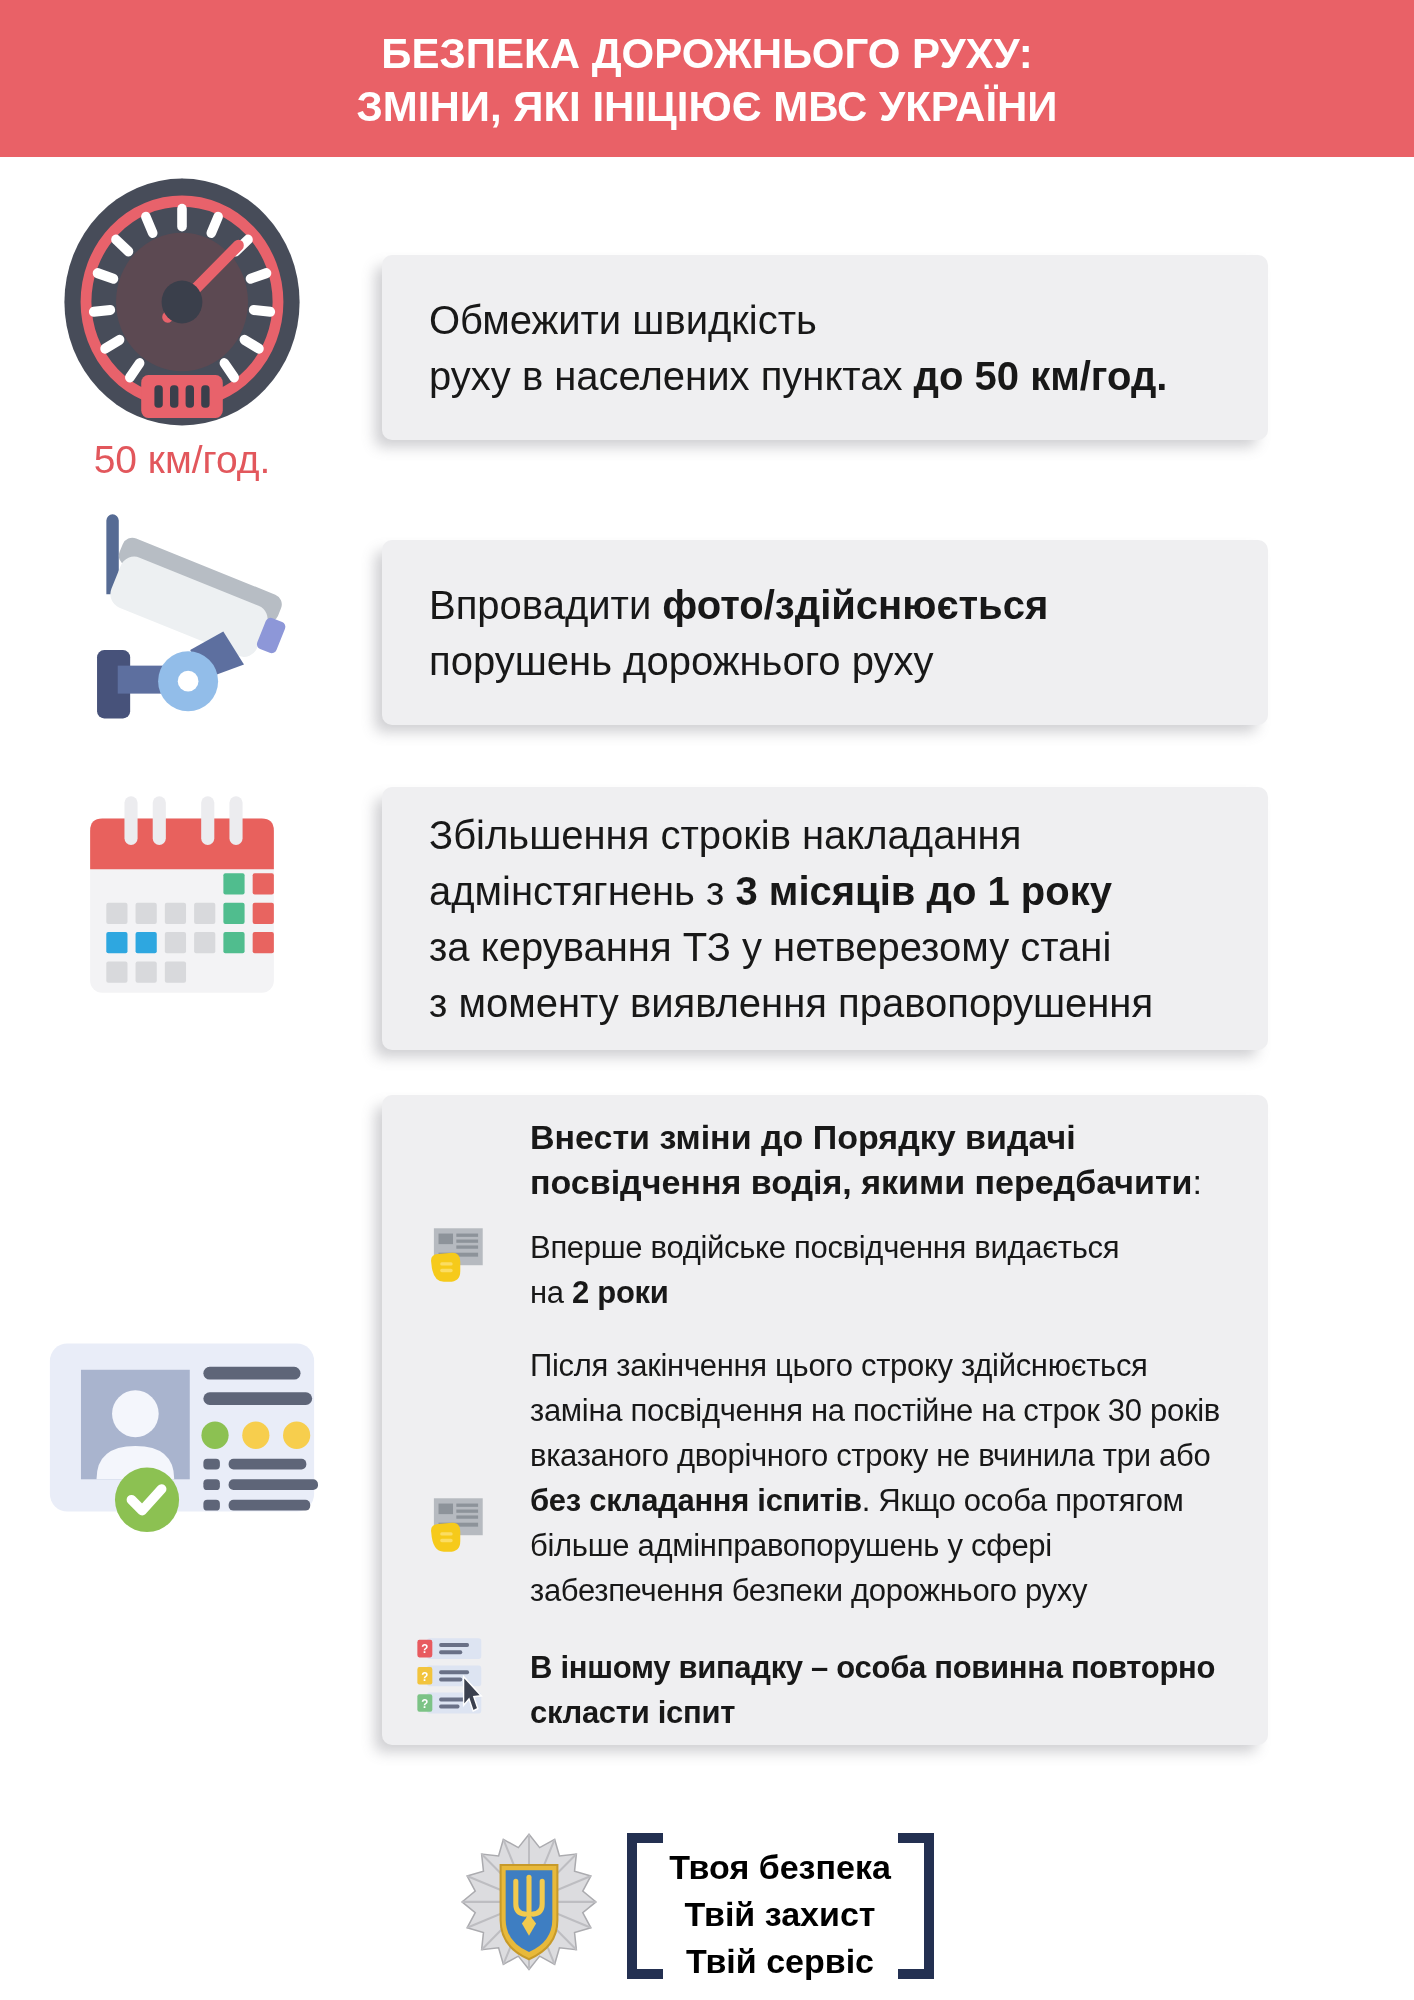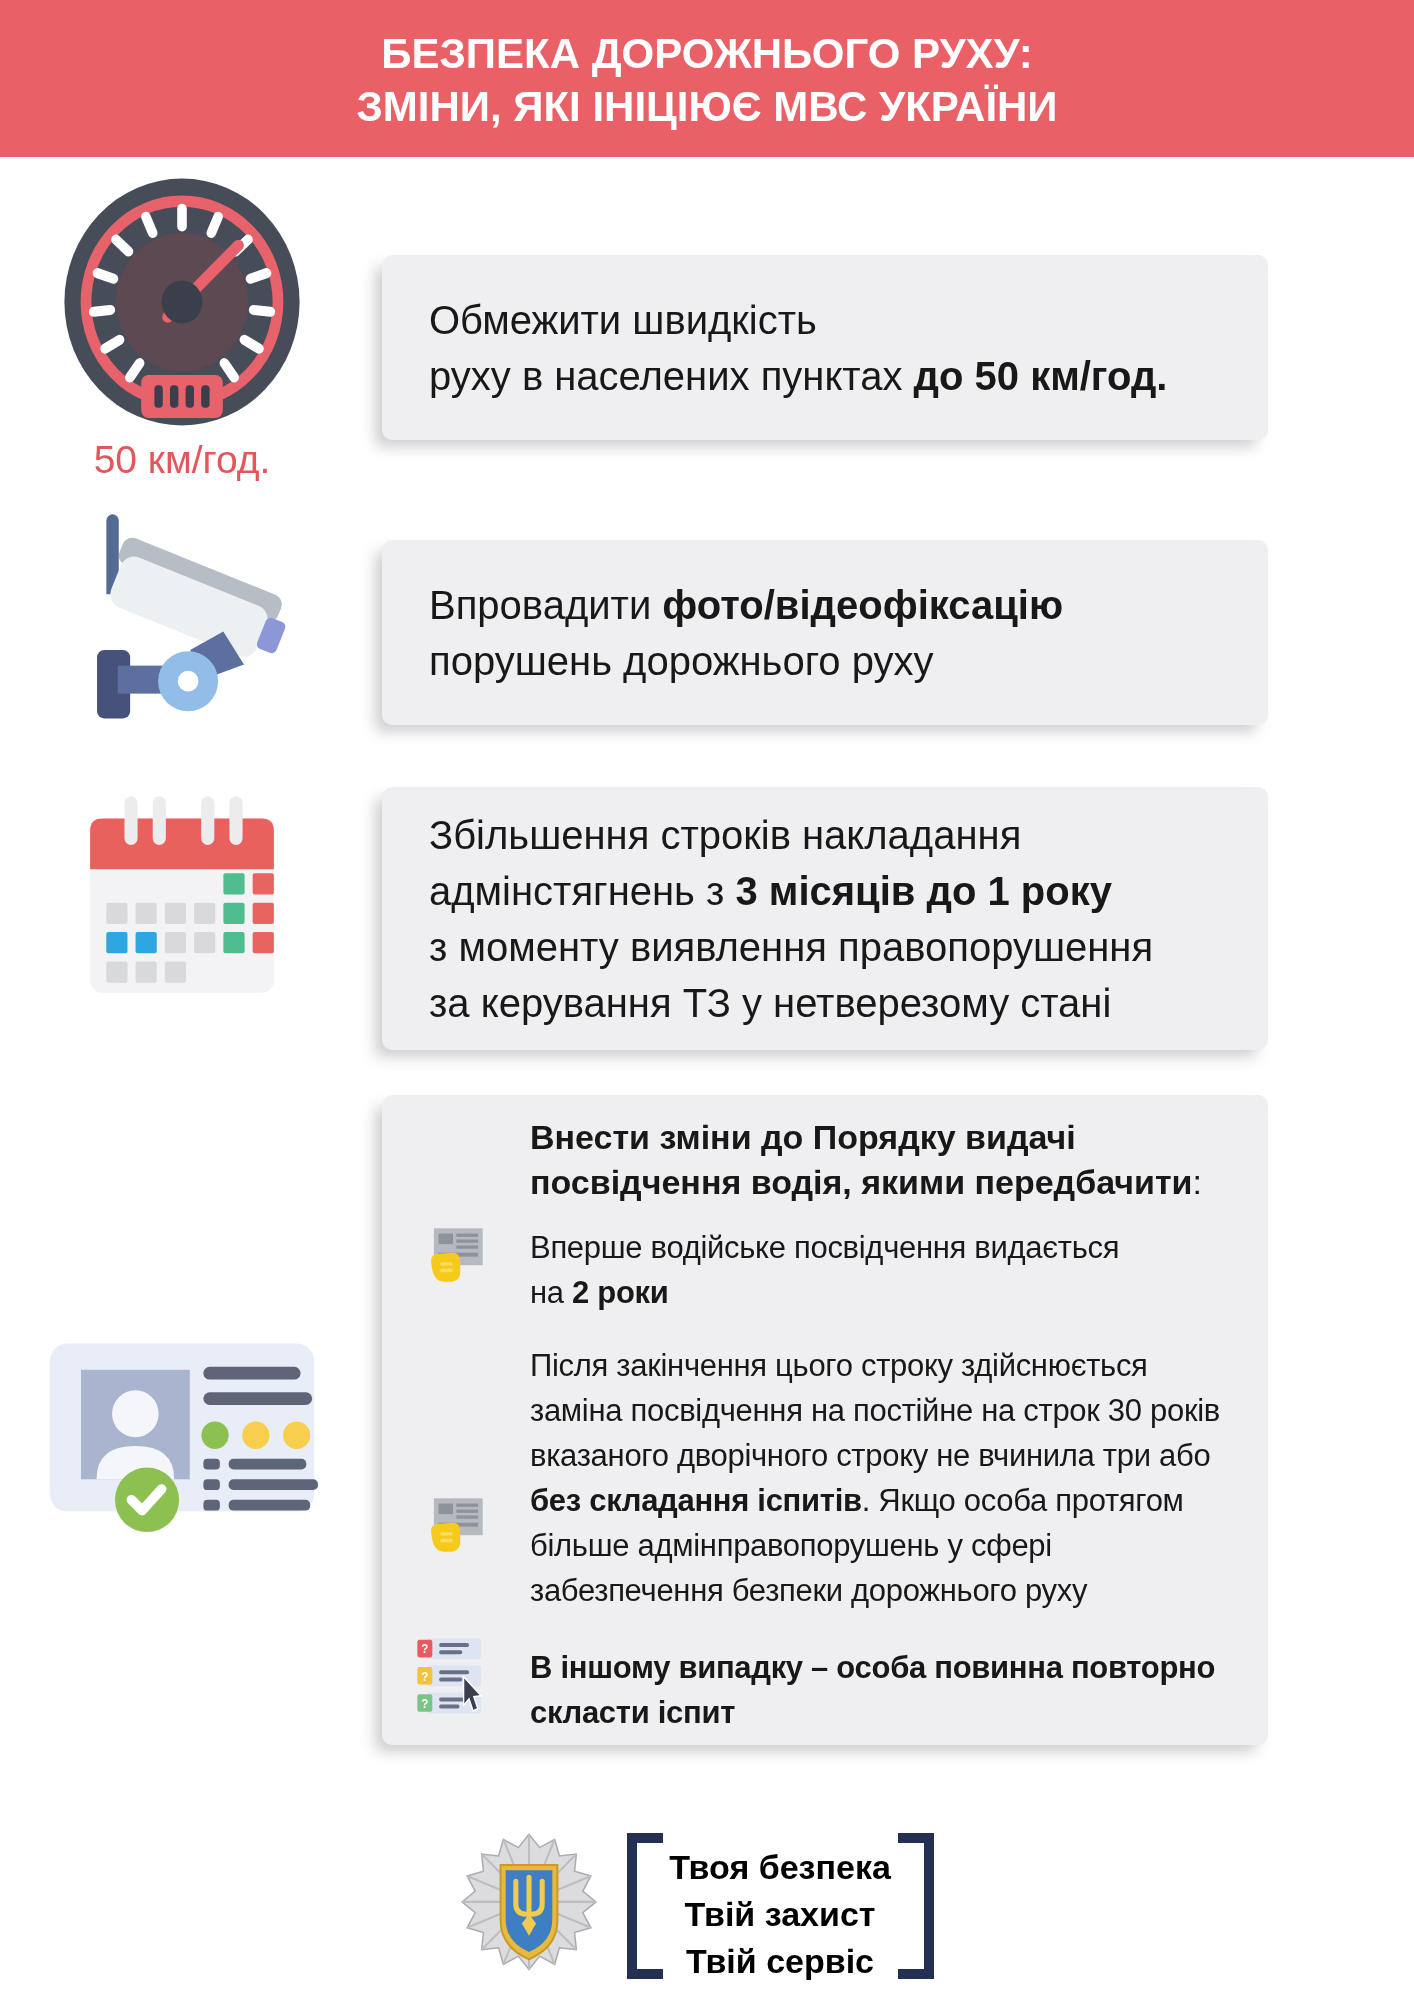--- a/index.html
+++ b/index.html
@@ -121,7 +121,7 @@
   </div>
 
   <section class="card card2 center">
-    <div class="nw"><span>Впровадити </span><b>фото/відеофіксацію</b></div>
+    <div class="nw"><span>Впровадити </span><b>фото/здійснюється</b></div>
     <div class="nw"><span>порушень дорожнього руху</span></div>
   </section>
 

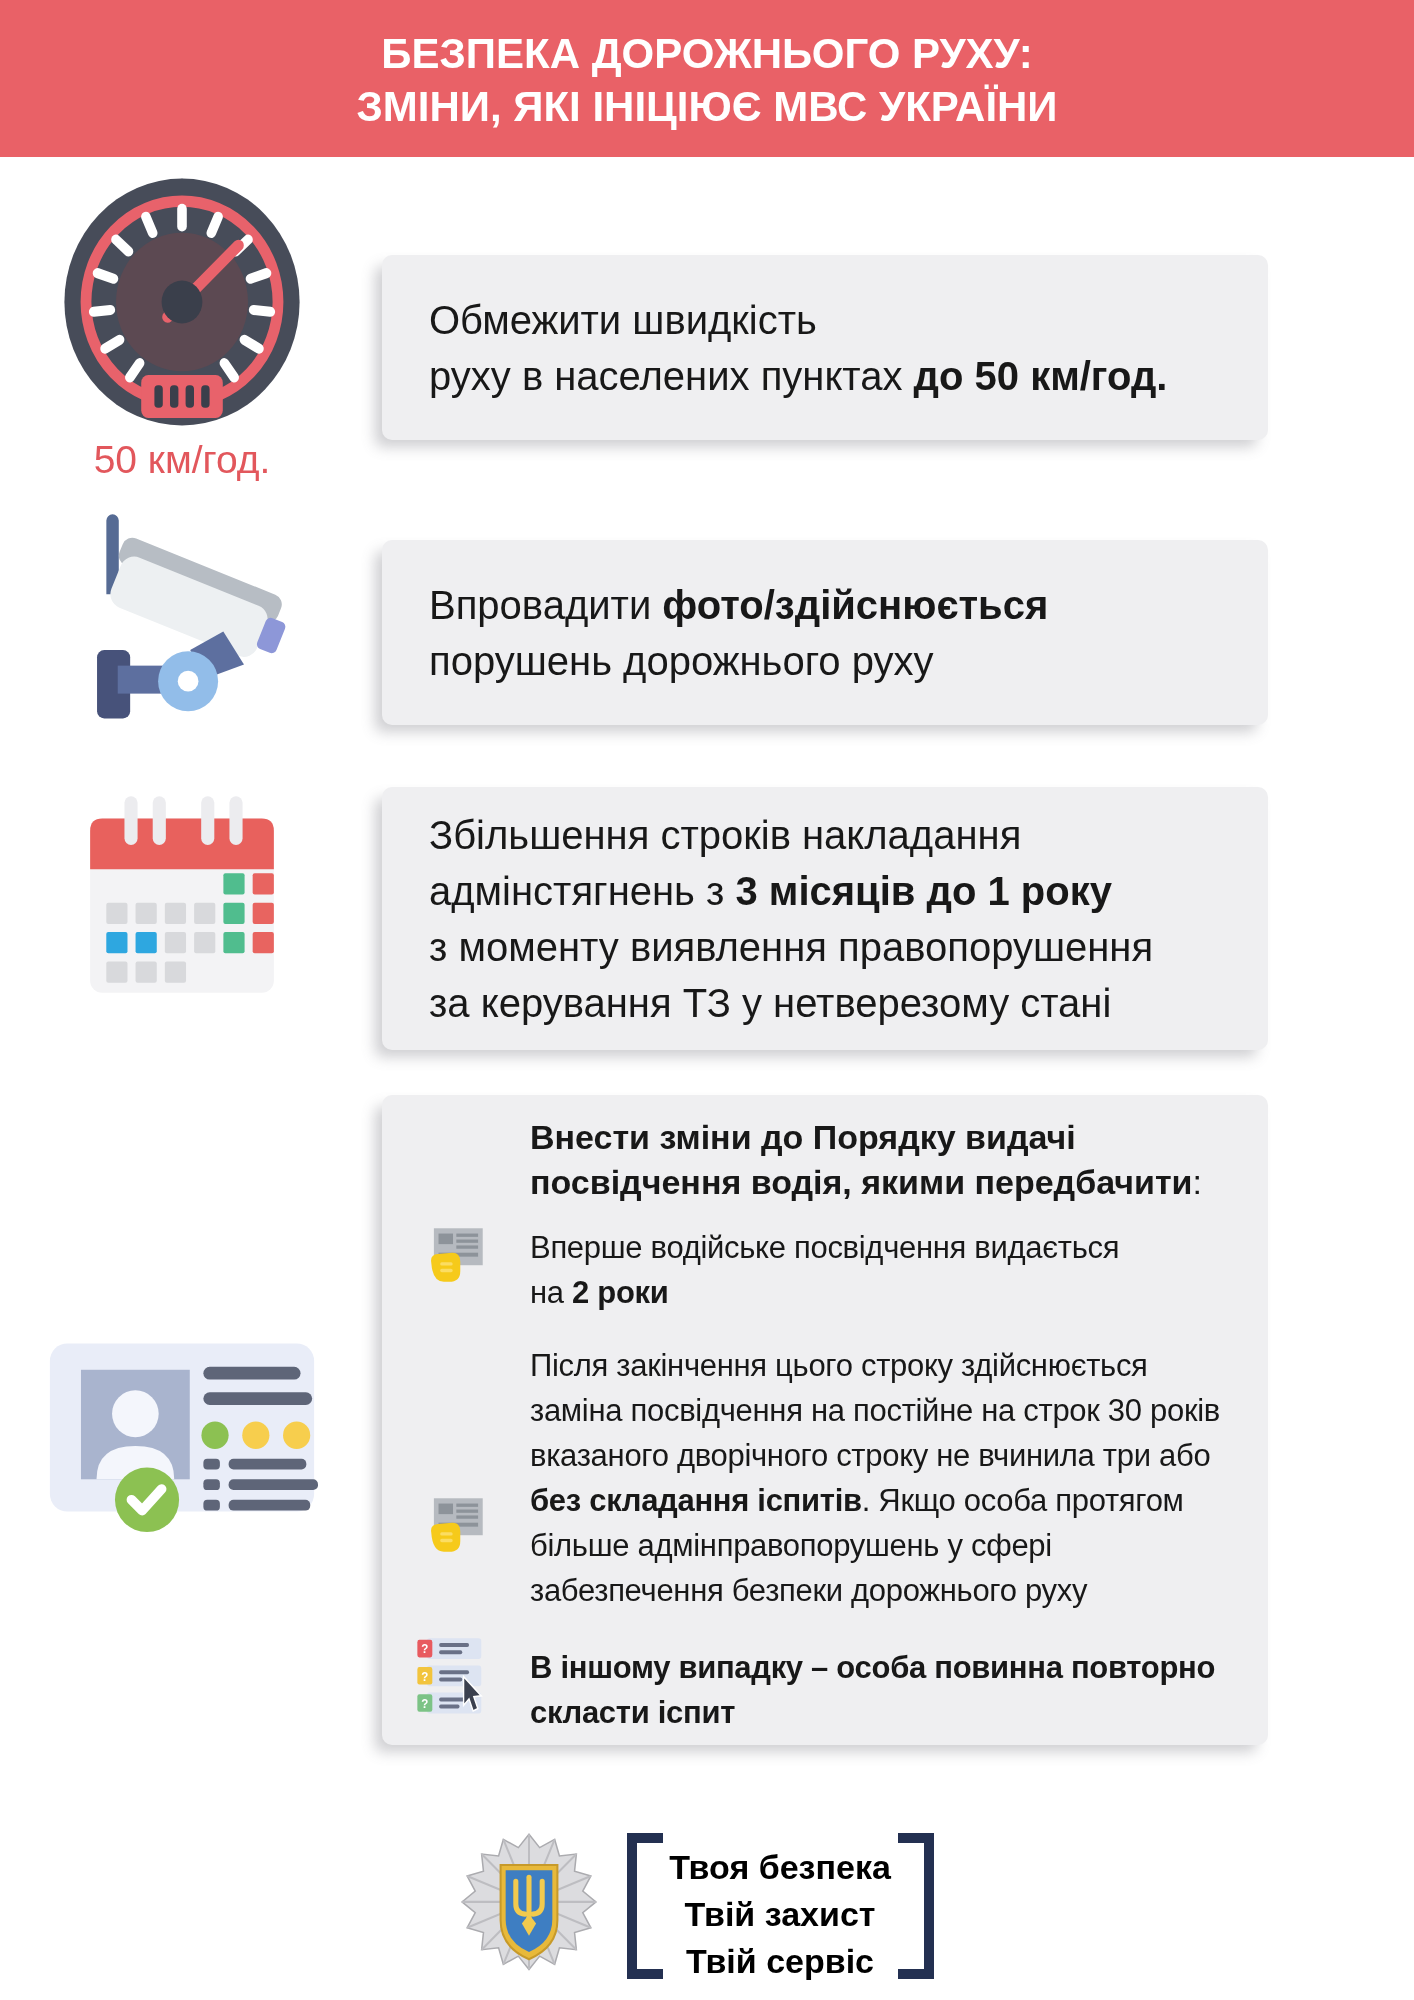--- a/index.html
+++ b/index.html
@@ -160,8 +160,8 @@
   <section class="card card3 center">
     <div class="nw"><span>Збільшення строків накладання</span></div>
     <div class="nw"><span>адмінстягнень з </span><b>3 місяців до 1 року</b></div>
+    <div class="nw"><span>за керування ТЗ у нетверезому стані</span></div>
     <div class="nw"><span>з моменту виявлення правопорушення</span></div>
-    <div class="nw"><span>за керування ТЗ у нетверезому стані</span></div>
   </section>
 
   <div class="abs license-icon">

